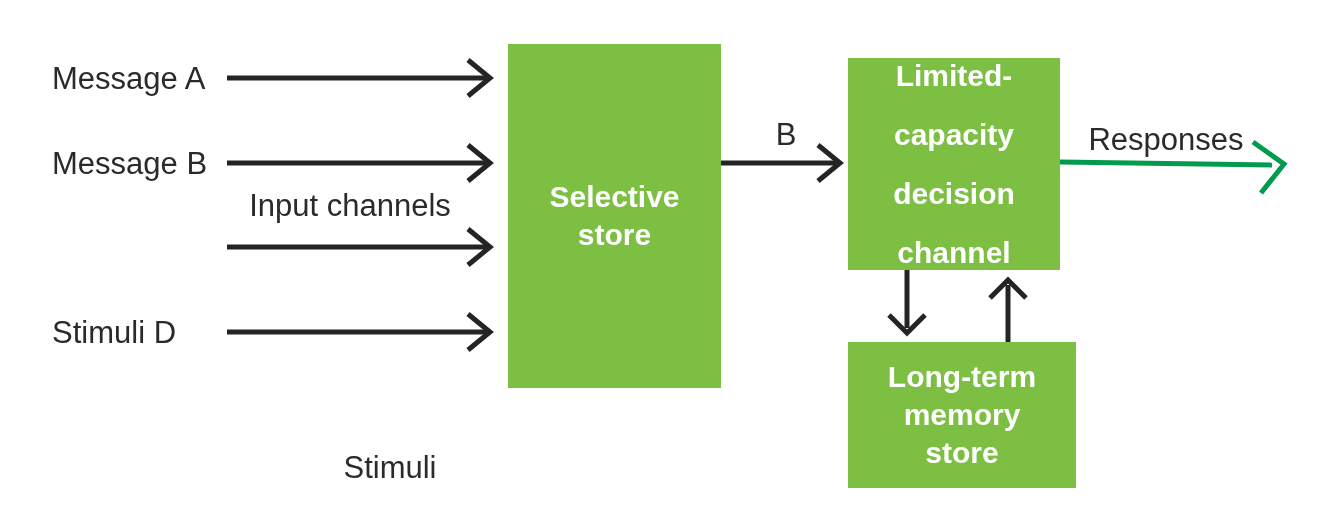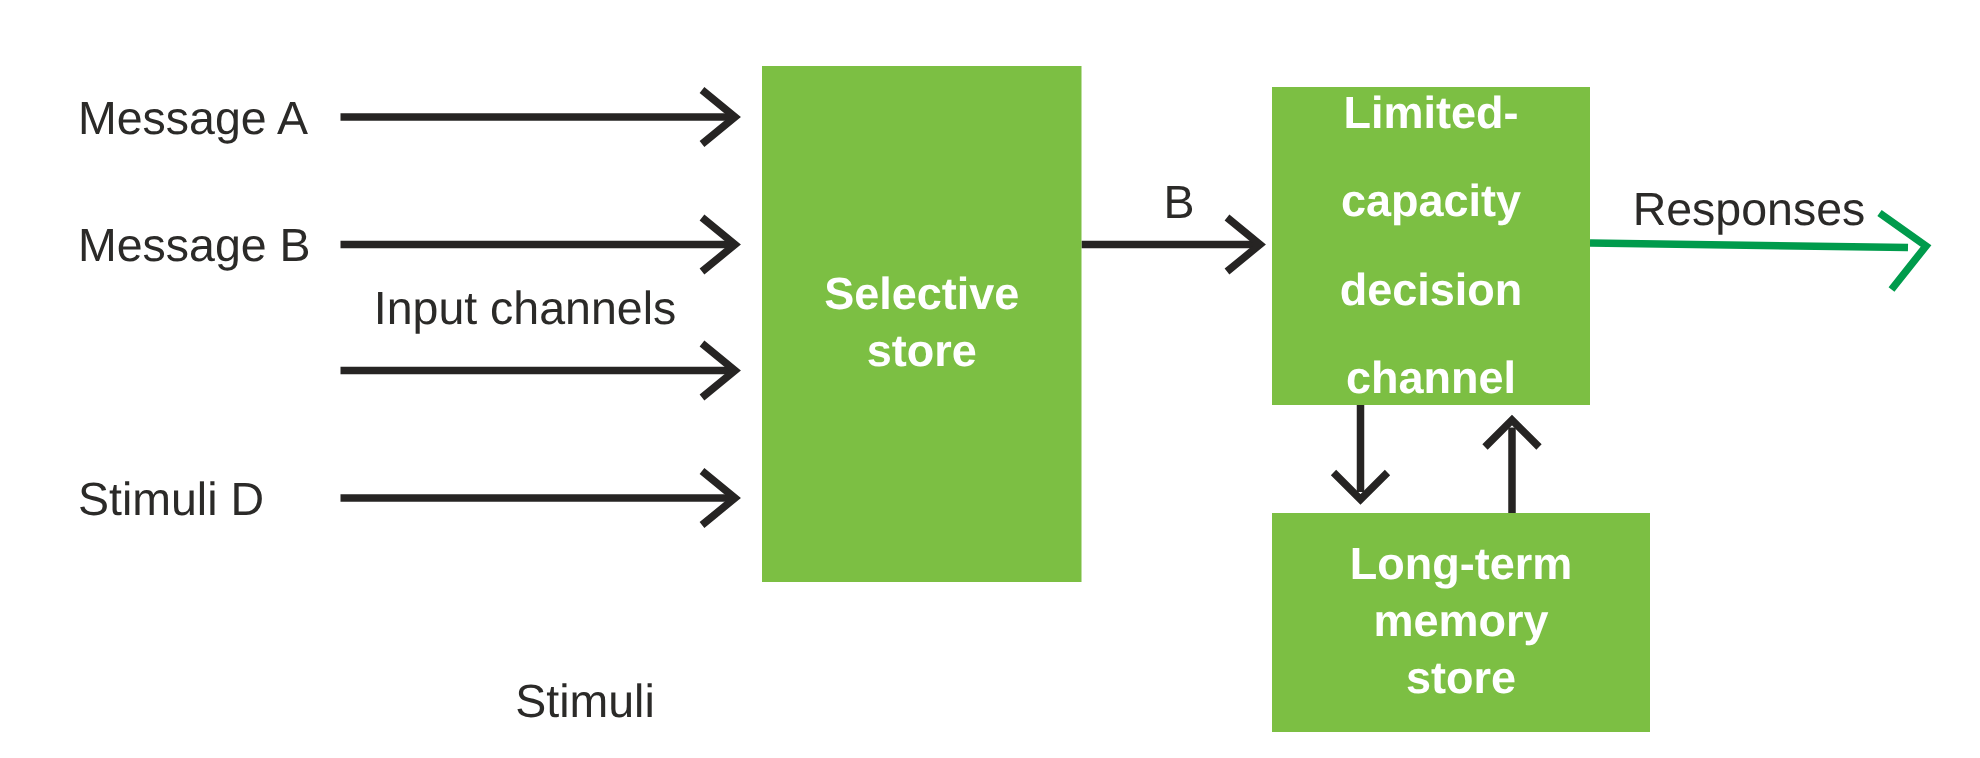--- a/index.html
+++ b/index.html
@@ -67,7 +67,7 @@
 
   #box-filter{ left:508px; top:44px;  width:213px; height:344px; }
   #box-decision{ left:848px; top:58px; width:212px; height:212px;gap:21px; }
-  #box-memory{ left:848px; top:342px; width:252px; height:146px; }
+  #box-memory{ left:848px; top:342px; width:228px; height:146px; }
 </style>
 </head>
 <body>

